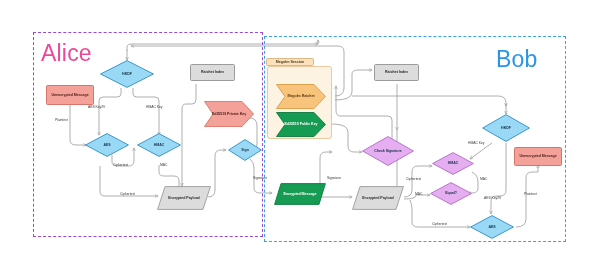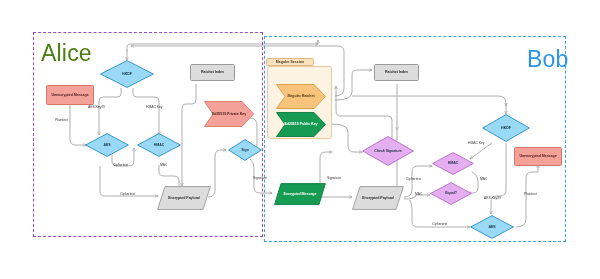--- a/index.html
+++ b/index.html
@@ -38,7 +38,7 @@
     line-height: 1;
     white-space: nowrap;
   }
-  #title-alice { color: #4d7c0f; }
+  #title-alice { color: #ec4899; }
   #title-bob   { color: #2a95e8; }
 
   

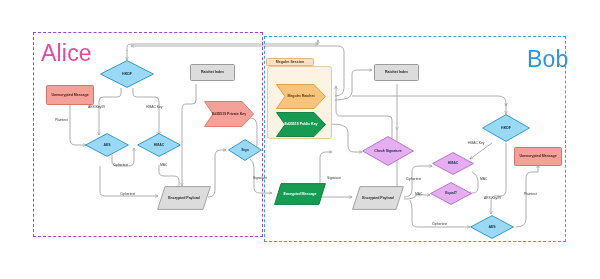--- a/index.html
+++ b/index.html
@@ -209,7 +209,7 @@
   <div class="region" id="region-bob" style="left:264px; top:36px; width:302px; height:206px;"></div>
 
   <div class="region-title" id="title-alice" style="left:41px; top:42px;">Alice</div>
-  <div class="region-title" id="title-bob" style="left:527px; top:48px;">Bob</div>
+  <div class="region-title" id="title-bob" style="left:496px; top:48px;">Bob</div>
 
   <div class="group-box" style="left:267px; top:66px; width:65px; height:73px;"></div>
   <div class="group-label" style="left:266px; top:58px; width:48px; height:8px;">Megolm Session</div>

